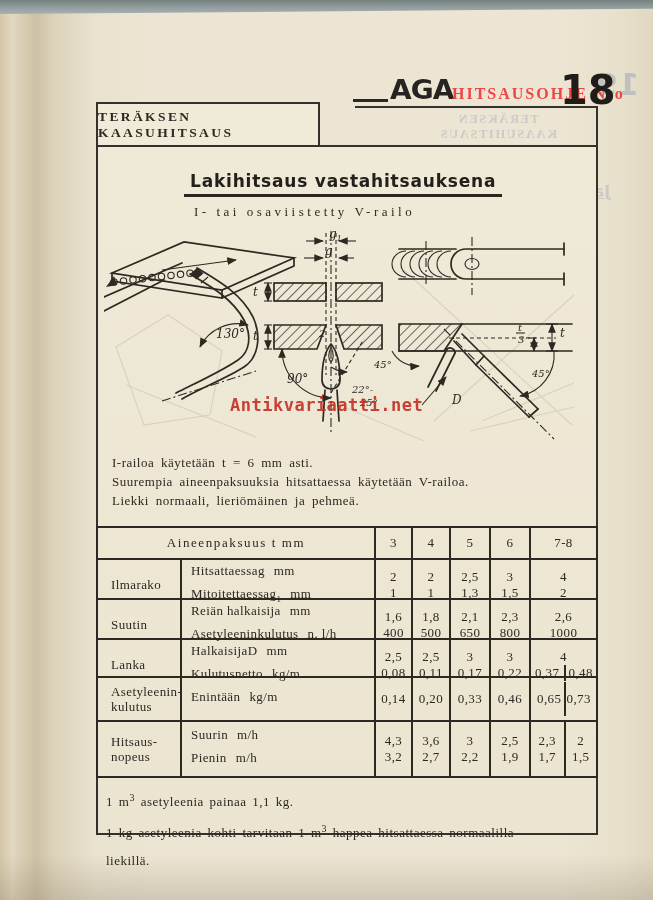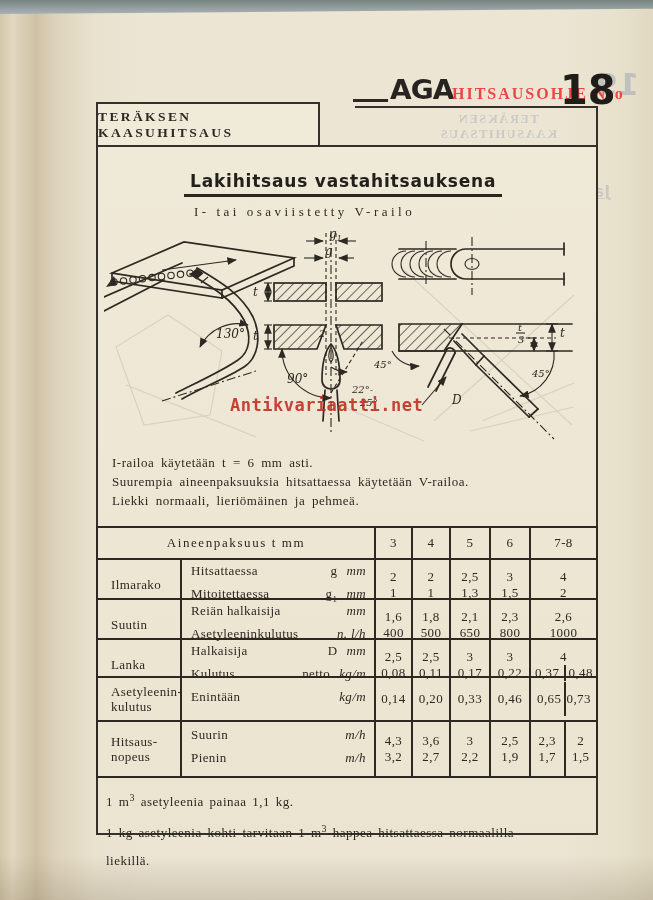--- a/index.html
+++ b/index.html
@@ -71,7 +71,7 @@
   .cell.v{border-left:2px solid #2d2922;align-items:center;line-height:16px;letter-spacing:.4px;}
   .cell.label{padding-left:13px;line-height:15px;letter-spacing:.4px;}
   .cell.desc{border-left:2px solid #2d2922;padding:2px 8px 2px 9px;line-height:17px;}
-  .dline{display:flex;justify-content:space-between;align-items:baseline;letter-spacing:.4px;}
+  .dline{display:flex;align-items:baseline;letter-spacing:.4px;}
   .dunit .u{margin-left:9px;font-style:italic;}
   sub.subnum{font-size:9px;}
   .wide-stack{justify-content:center;}

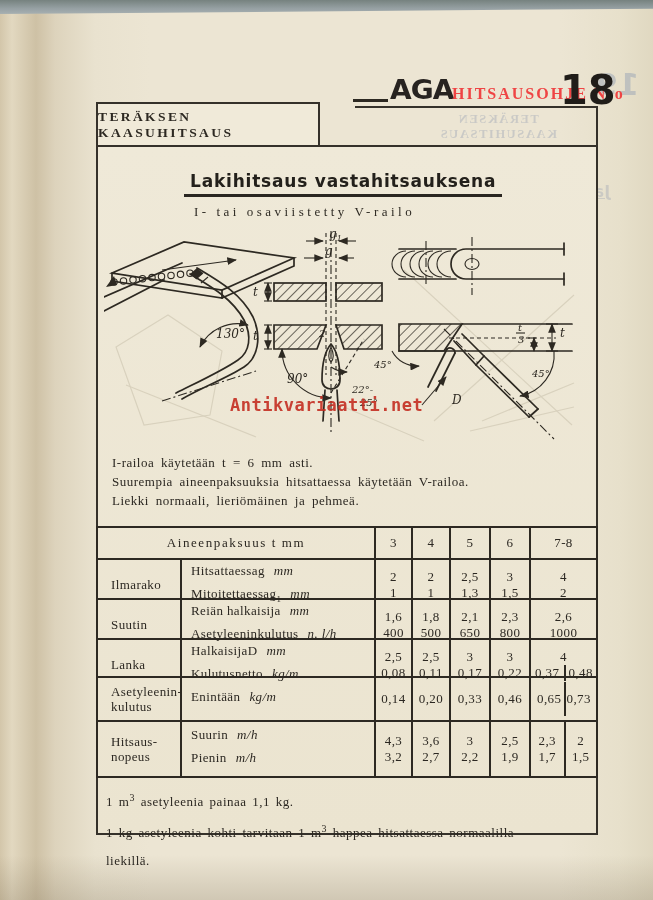--- a/index.html
+++ b/index.html
@@ -72,7 +72,7 @@
   .cell.label{padding-left:13px;line-height:15px;letter-spacing:.4px;}
   .cell.desc{border-left:2px solid #2d2922;padding:2px 8px 2px 9px;line-height:17px;}
   .dline{display:flex;align-items:baseline;letter-spacing:.4px;}
-  .dunit .u{margin-left:9px;font-style:italic;}
+  .dunit .u{margin-left:9px;}
   sub.subnum{font-size:9px;}
   .wide-stack{justify-content:center;}
   .wsplit{display:grid;grid-template-columns:1fr 1fr;width:100%;}

